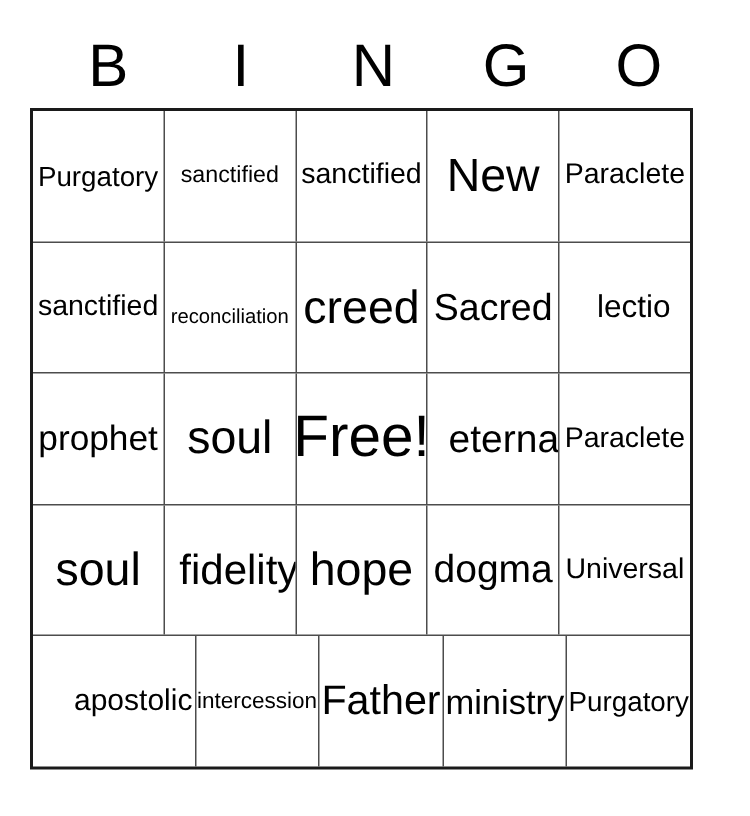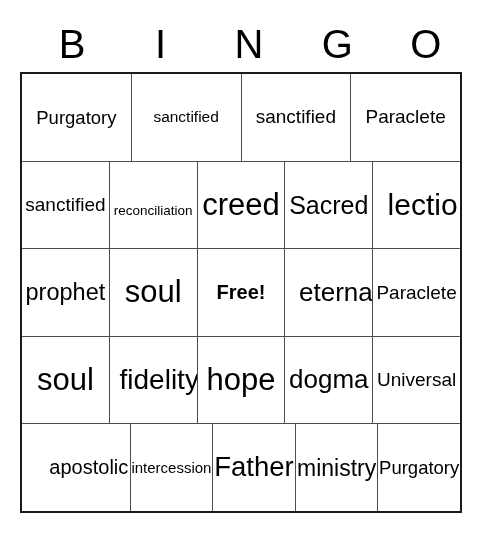--- a/index.html
+++ b/index.html
@@ -114,6 +114,9 @@
           <span class="cell-text" style="font-size: 19px;">sanctified</span>
         </div>
       <div class="cell">
+          <span class="cell-text" style="font-size: 31px;">New</span>
+        </div>
+      <div class="cell">
           <span class="cell-text" style="font-size: 19px;">Paraclete</span>
         </div>
     </div>

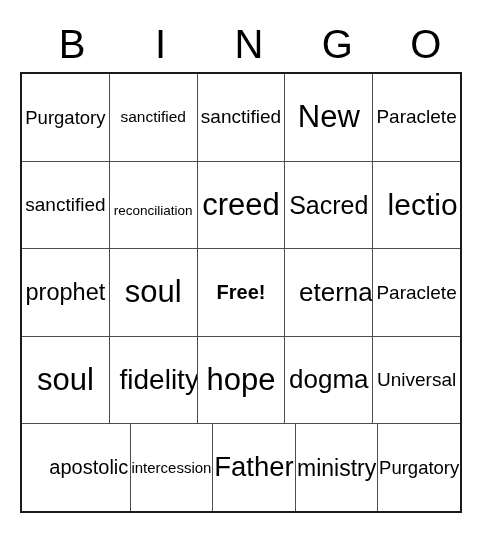--- a/index.html
+++ b/index.html
@@ -135,7 +135,7 @@
           <span class="cell-text" style="font-size: 25px; text-align: center;">Sacred</span>
         </div>
       <div class="cell">
-          <span class="cell-text" style="font-size: 30px; margin-left: 12px;">lectio</span>
+          <span class="cell-text" style="font-size: 21px; margin-left: 12px;">lectio</span>
         </div>
     </div>
 

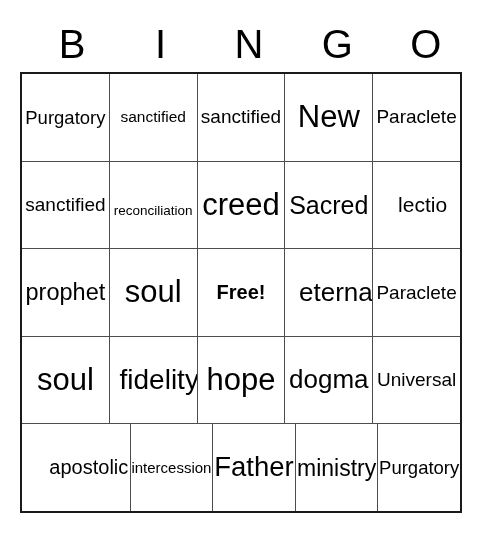--- a/index.html
+++ b/index.html
@@ -147,7 +147,7 @@
           <span class="cell-text" style="font-size: 31px;">soul</span>
         </div>
       <div class="cell">
-          <span class="cell-text" style="font-size: 20px; font-weight: bold;">Free!</span>
+          <span class="cell-text" style="font-size: 39px;">Free!</span>
         </div>
       <div class="cell">
           <span class="cell-text" style="font-size: 26px; margin-left: 20px;">eternal</span>

